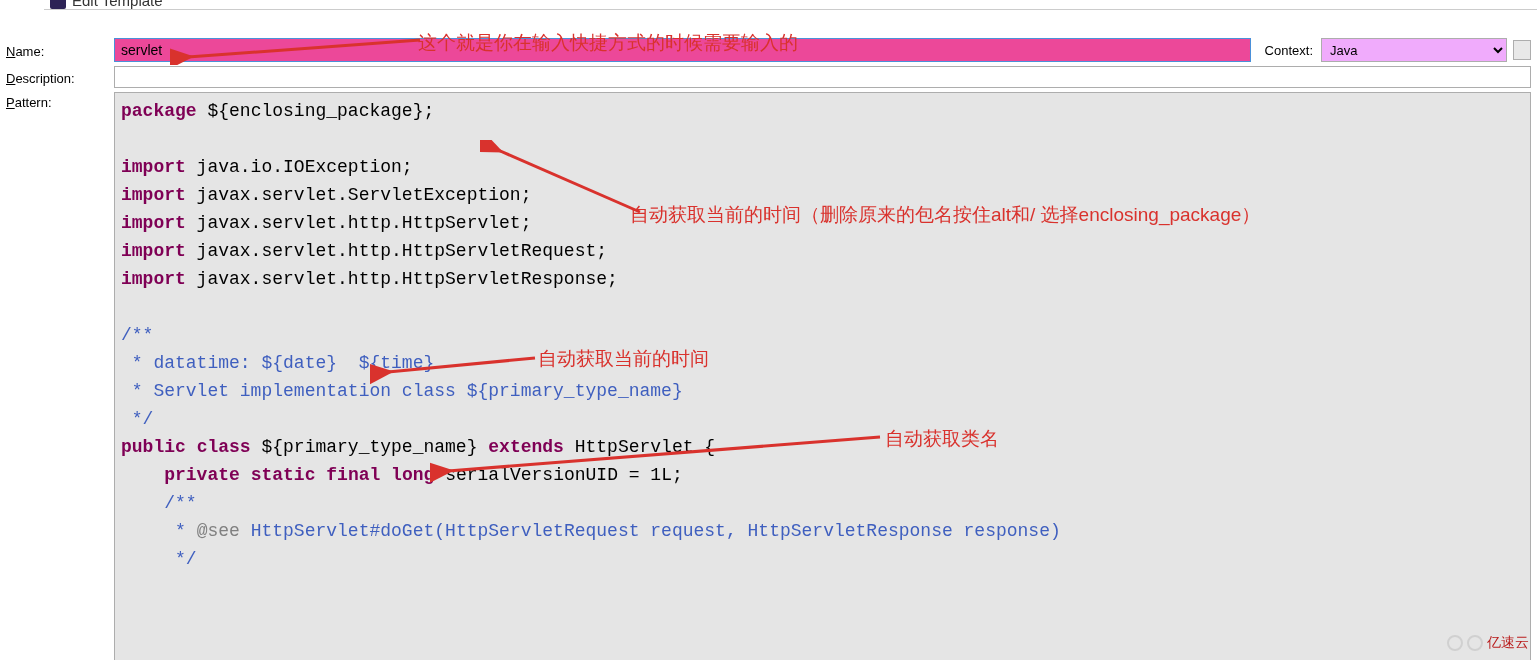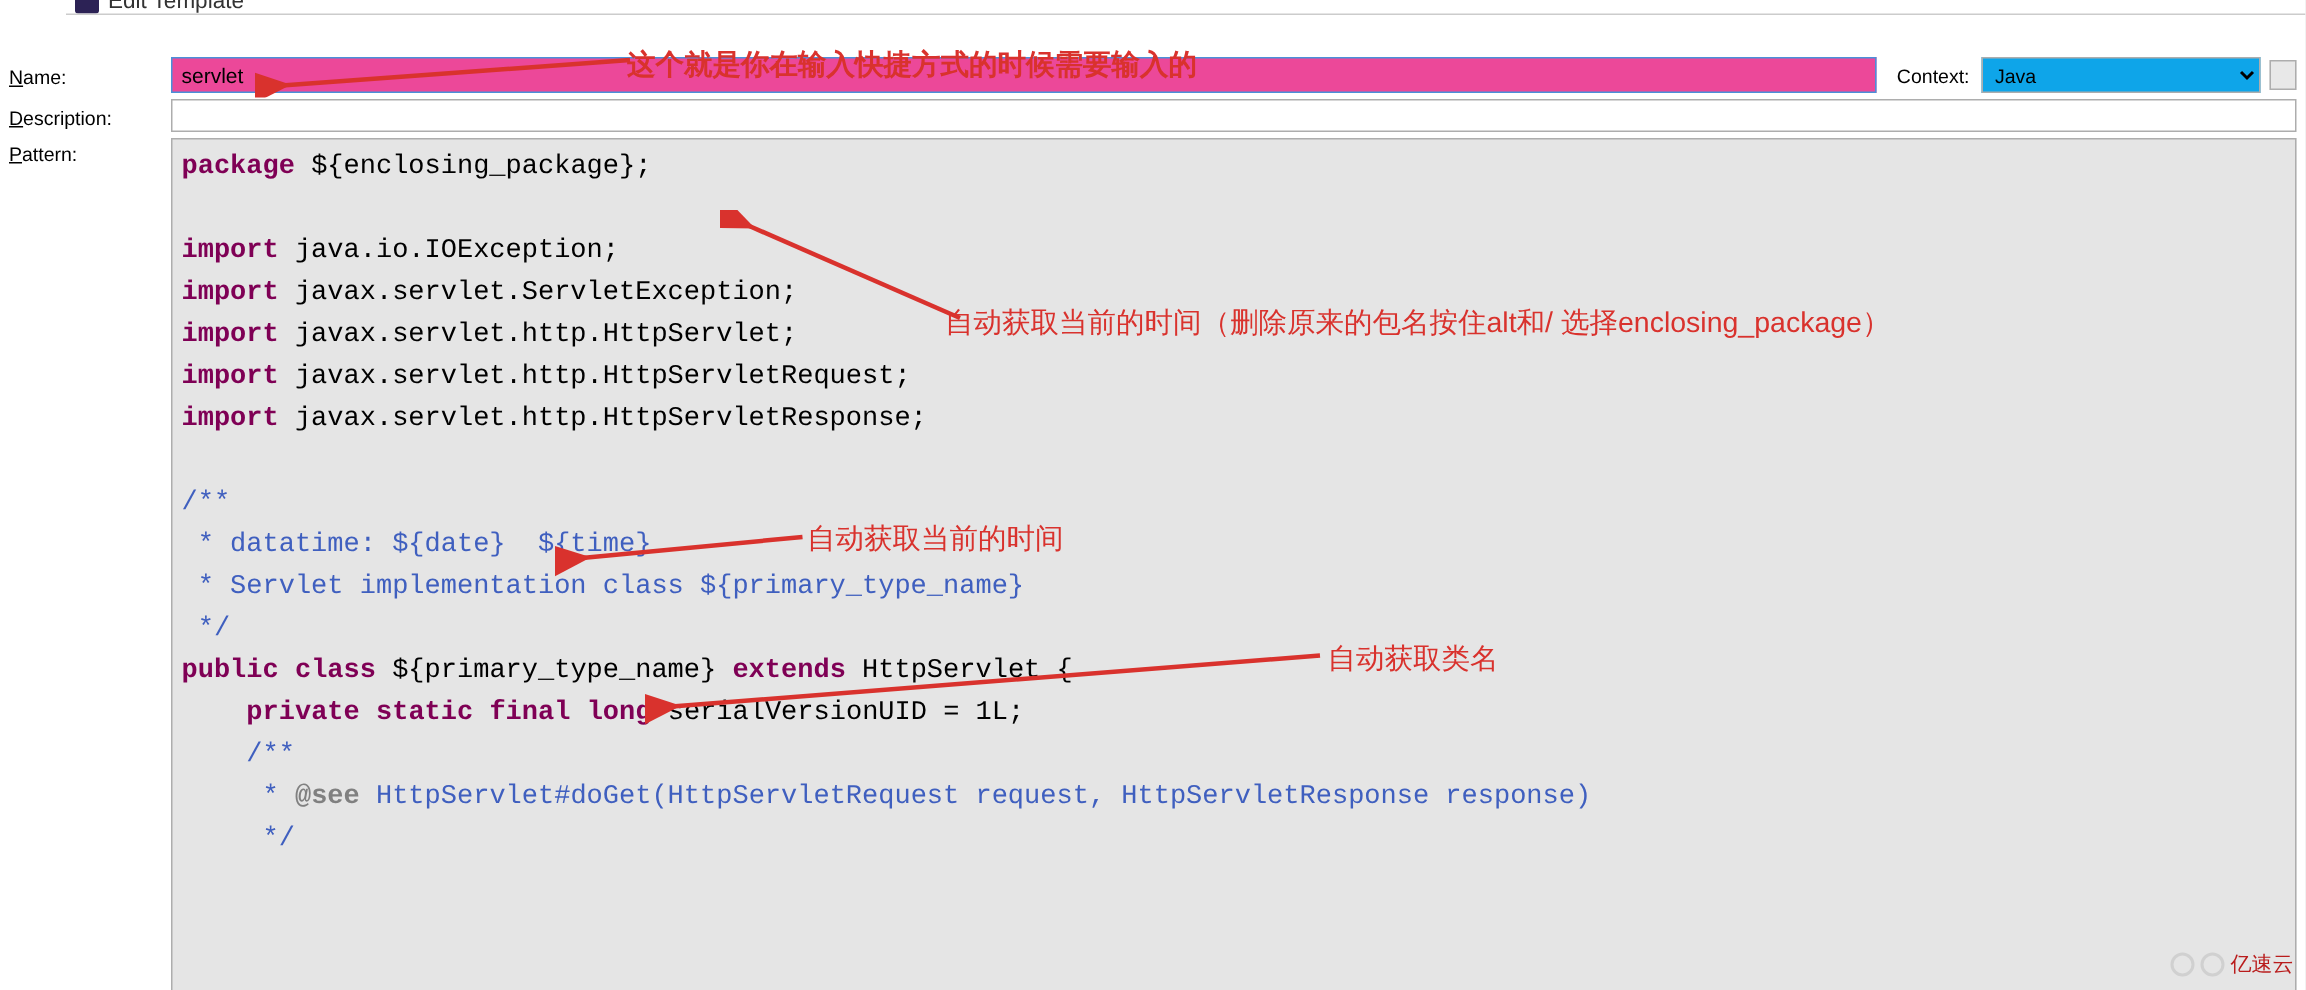--- a/index.html
+++ b/index.html
@@ -182,7 +182,7 @@
 
 </div>
 
-<div class="annotation" style="left:418px; top:30px;font-weight:bold;">这个就是你在输入快捷方式的时候需要输入的</div>
+<div class="annotation" style="left:418px; top:30px;">这个就是你在输入快捷方式的时候需要输入的</div>
 <div class="annotation" style="left:630px; top:202px;">自动获取当前的时间（删除原来的包名按住alt和/ 选择enclosing_package）</div>
 <div class="annotation" style="left:538px; top:346px;">自动获取当前的时间</div>
 <div class="annotation" style="left:885px; top:426px;">自动获取类名</div>

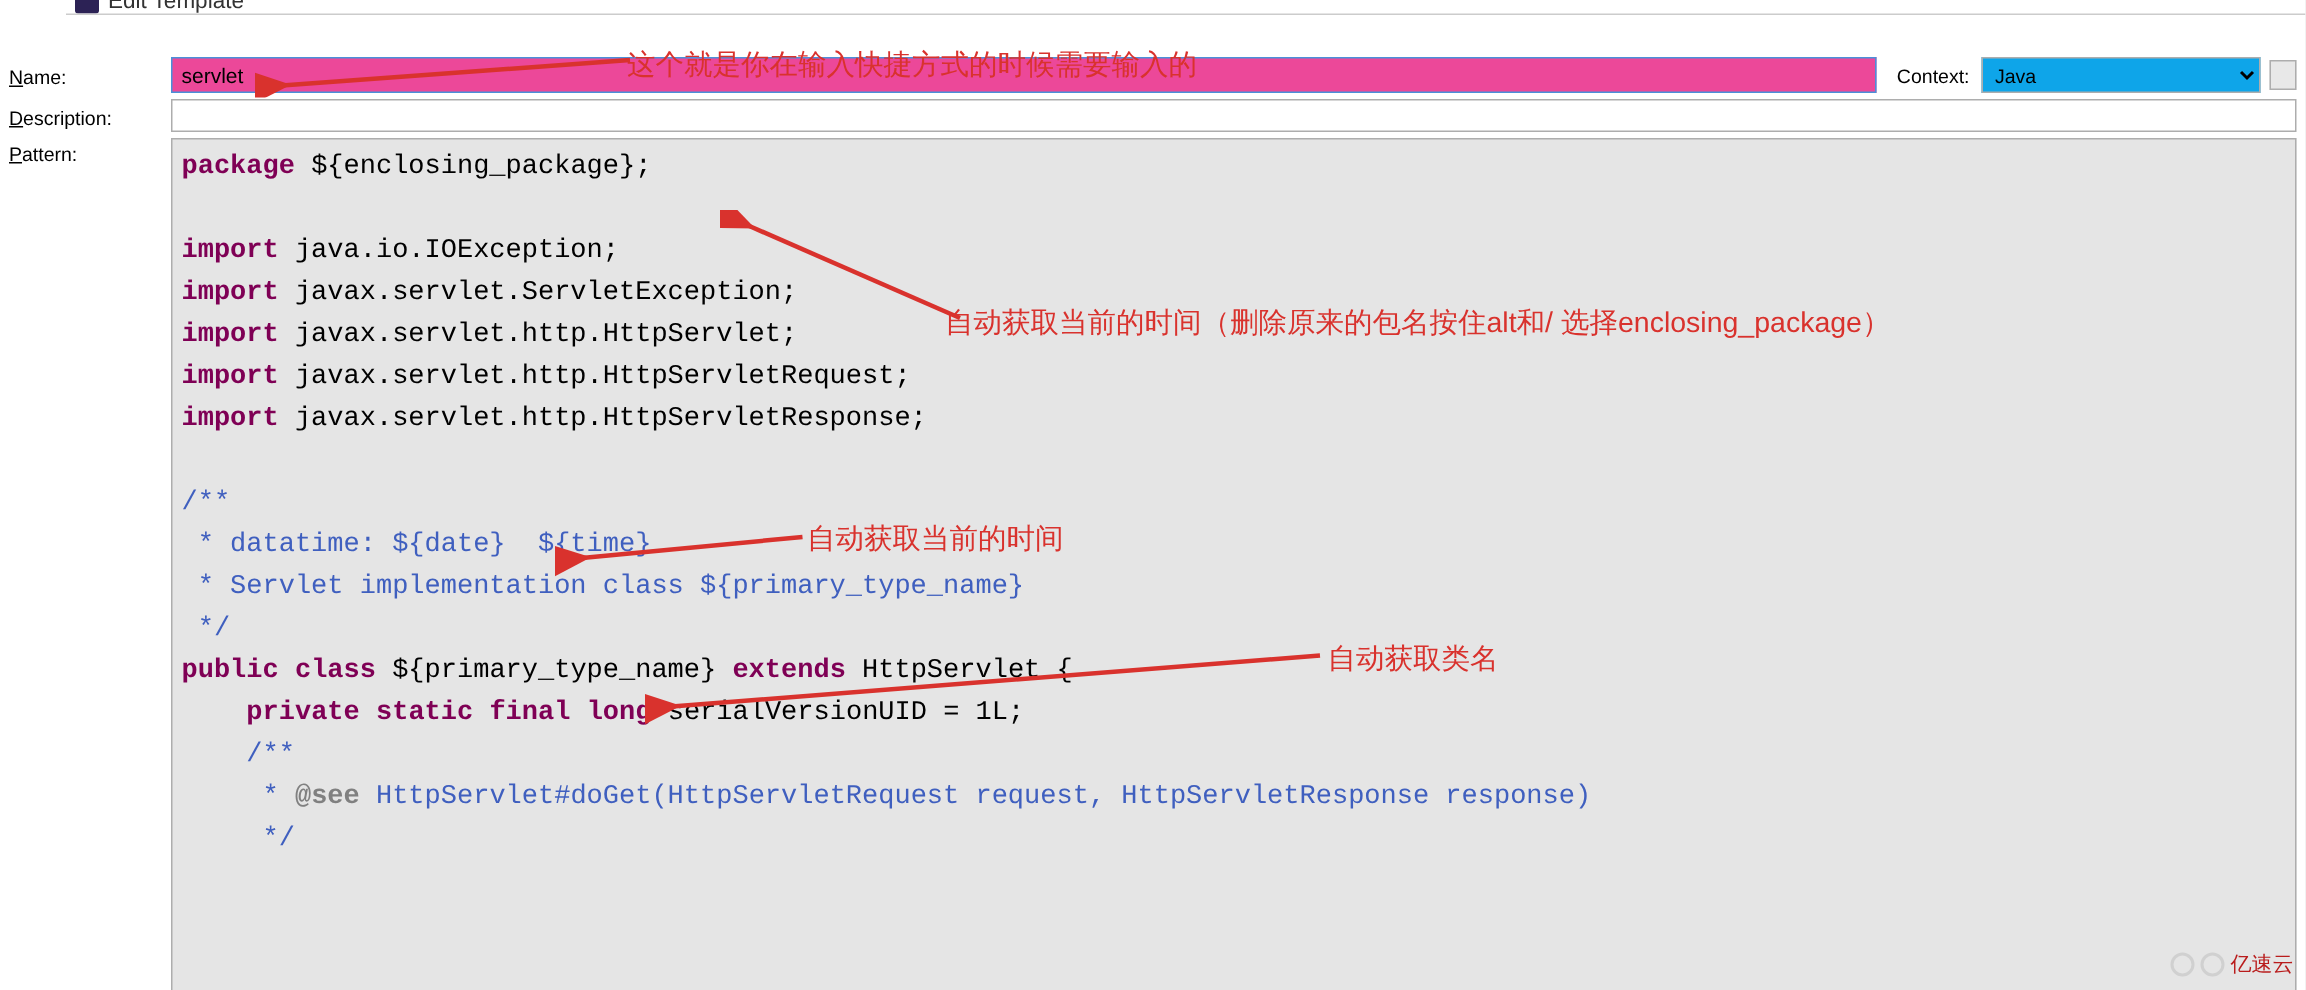--- a/index.html
+++ b/index.html
@@ -64,7 +64,7 @@
     width: 186px;
     height: 24px;
     border: 1px solid #adadad;
-    background: #0ea5e9;
+    background: #f0abfc;
     padding: 0 4px;
     font-size: 13px;
   }

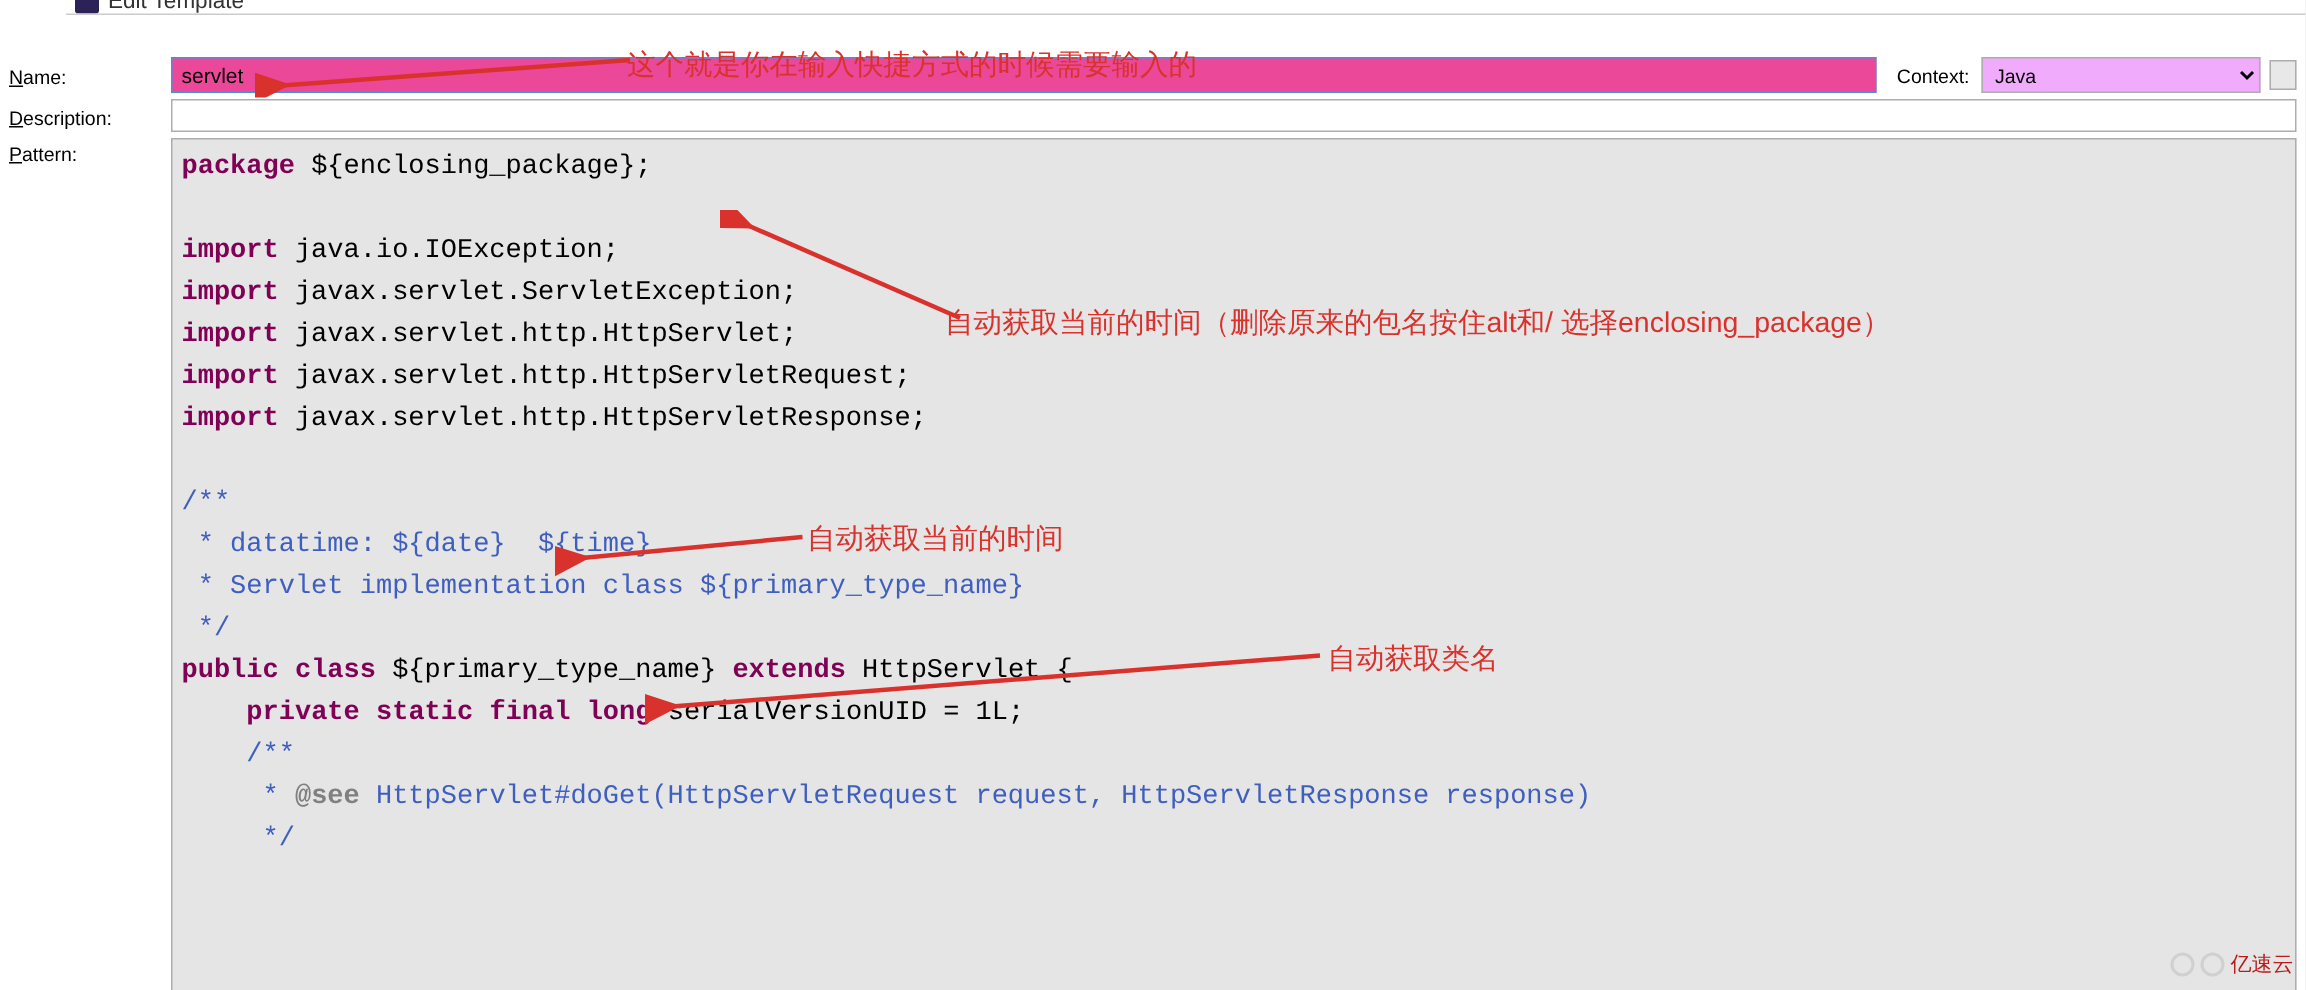--- a/index.html
+++ b/index.html
@@ -102,7 +102,7 @@
   }
   .kw { color: #7f0055; font-weight: bold; }
   .jc { color: #3f5fbf; }
-  .jt { color: #808080; font-weight: bold; }
+  .jt { color: #808080; font-weight: normal; }
   .hscroll {
     position: absolute;
     left: 0; right: 0; bottom: 0;

